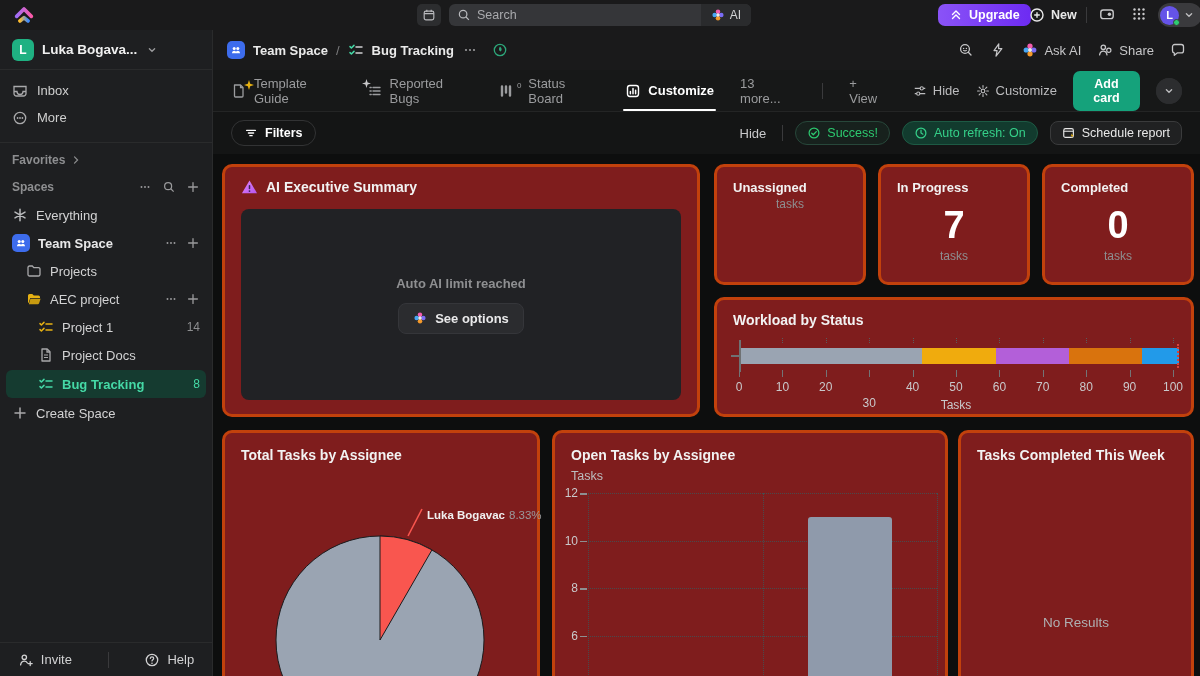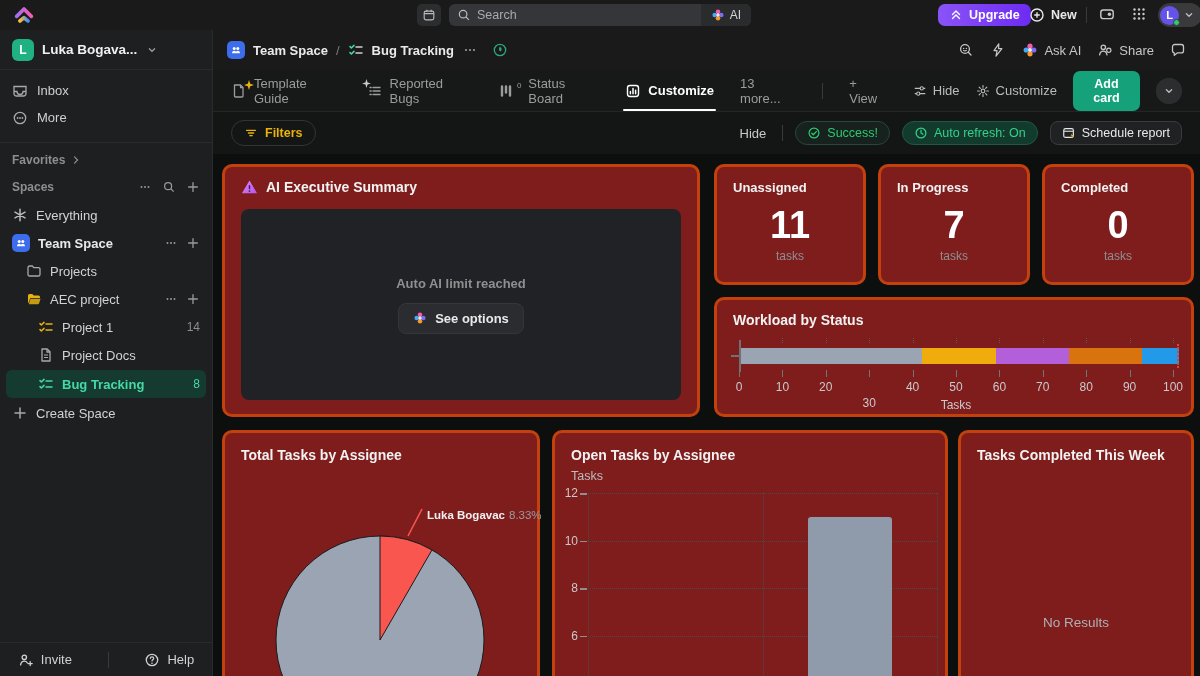--- a/index.html
+++ b/index.html
@@ -96,7 +96,7 @@
   #toolrow { position:absolute; left:213px; top:112px; right:0; height:42px; background:#141515;
     display:flex; align-items:center; padding:0 18px; }
   #filters-pill { display:flex; align-items:center; gap:7px; border:1px solid #323334; border-radius:15px;
-    padding:5px 12px; color:#eab308; font-size:12.5px; font-weight:600; }
+    padding:5px 12px; color:#ffffff; font-size:12.5px; font-weight:600; }
   #tool-right { margin-left:auto; display:flex; align-items:center; gap:12px; }
   #tool-hide { color:#c9c9cb; font-size:13px; margin-right:4px; }
   .pill { display:flex; align-items:center; gap:6px; border-radius:13px; padding:4px 11px;

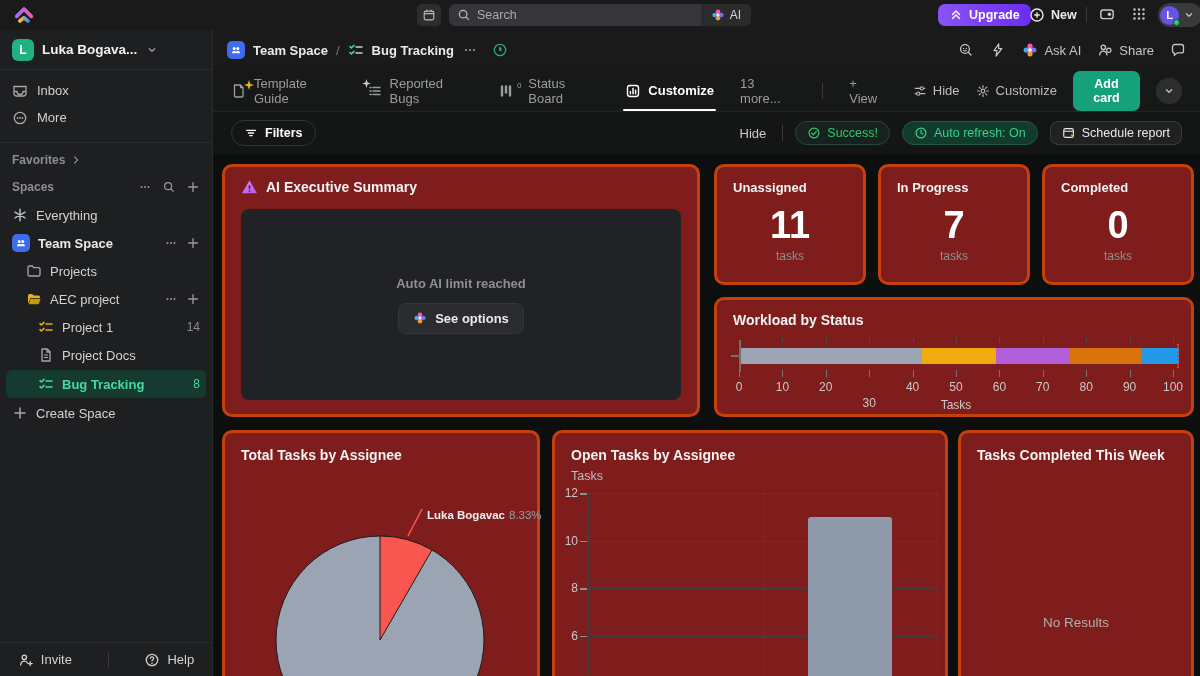--- a/index.html
+++ b/index.html
@@ -638,7 +638,6 @@
 
   <div class="card statcard" style="left:501px">
     <div class="lbl">Unassigned</div>
-    <div class="num">11</div>
     <div class="unit">tasks</div>
   </div>
   <div class="card statcard" style="left:665px">

